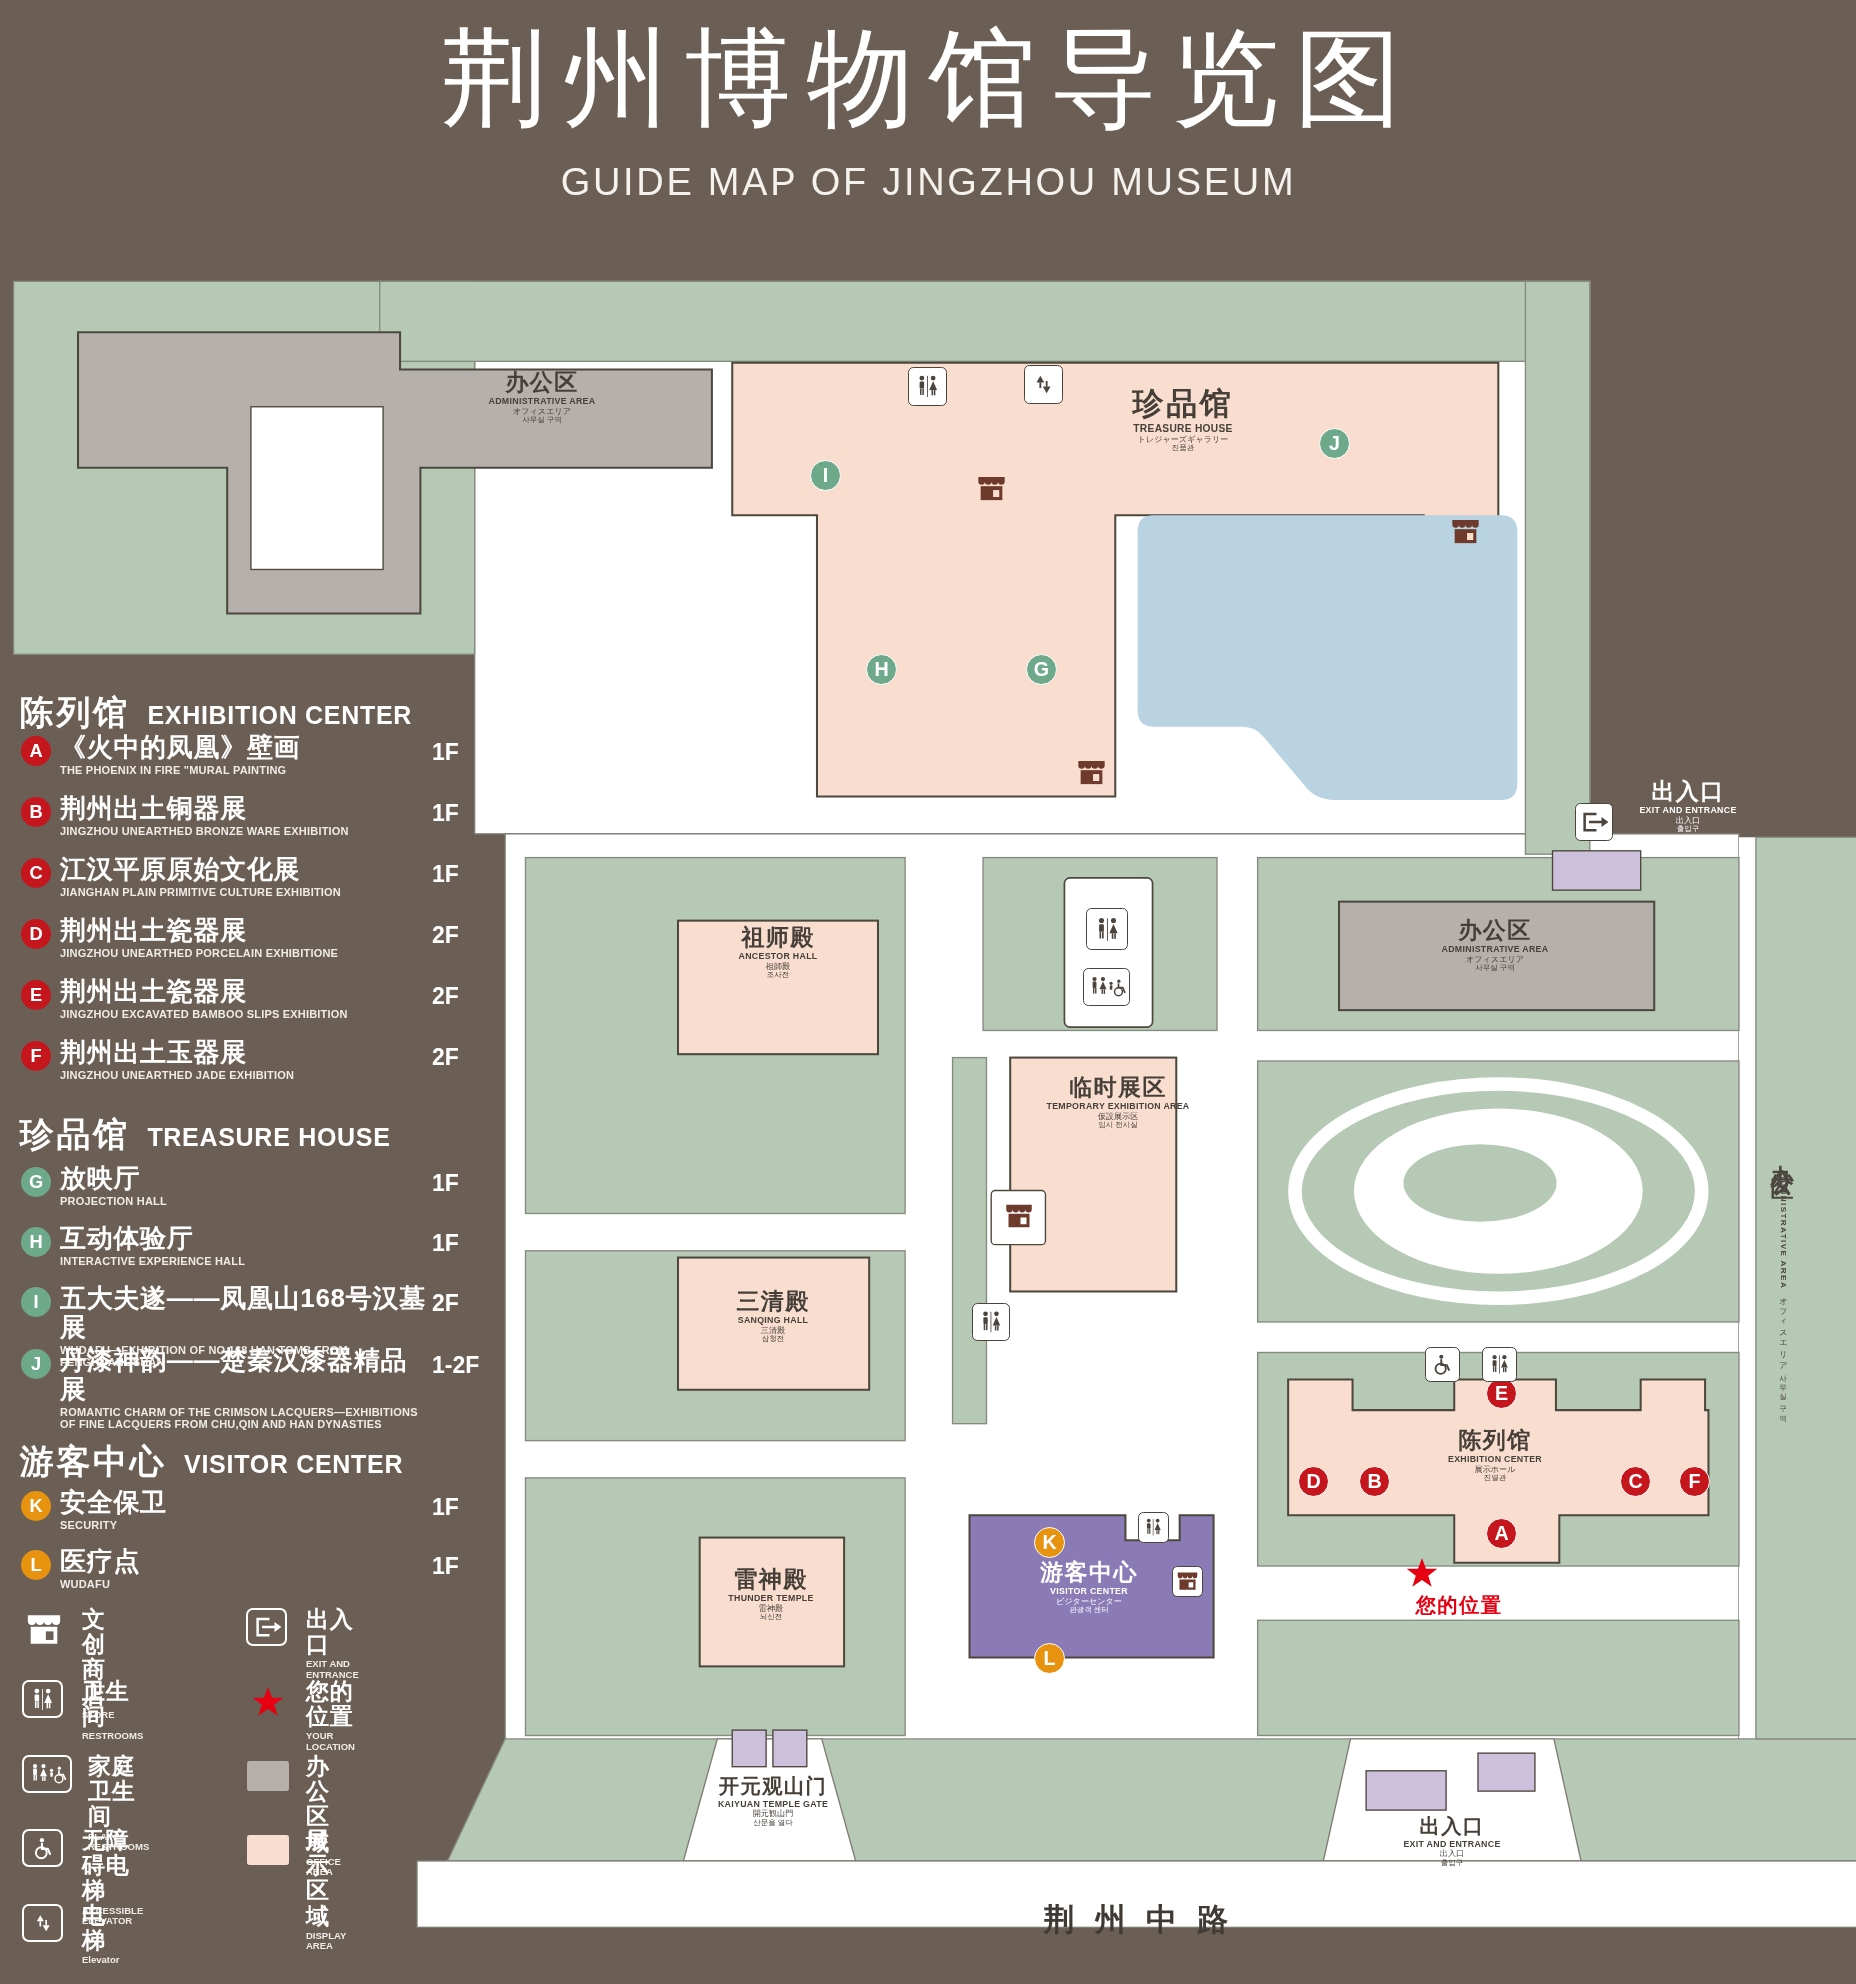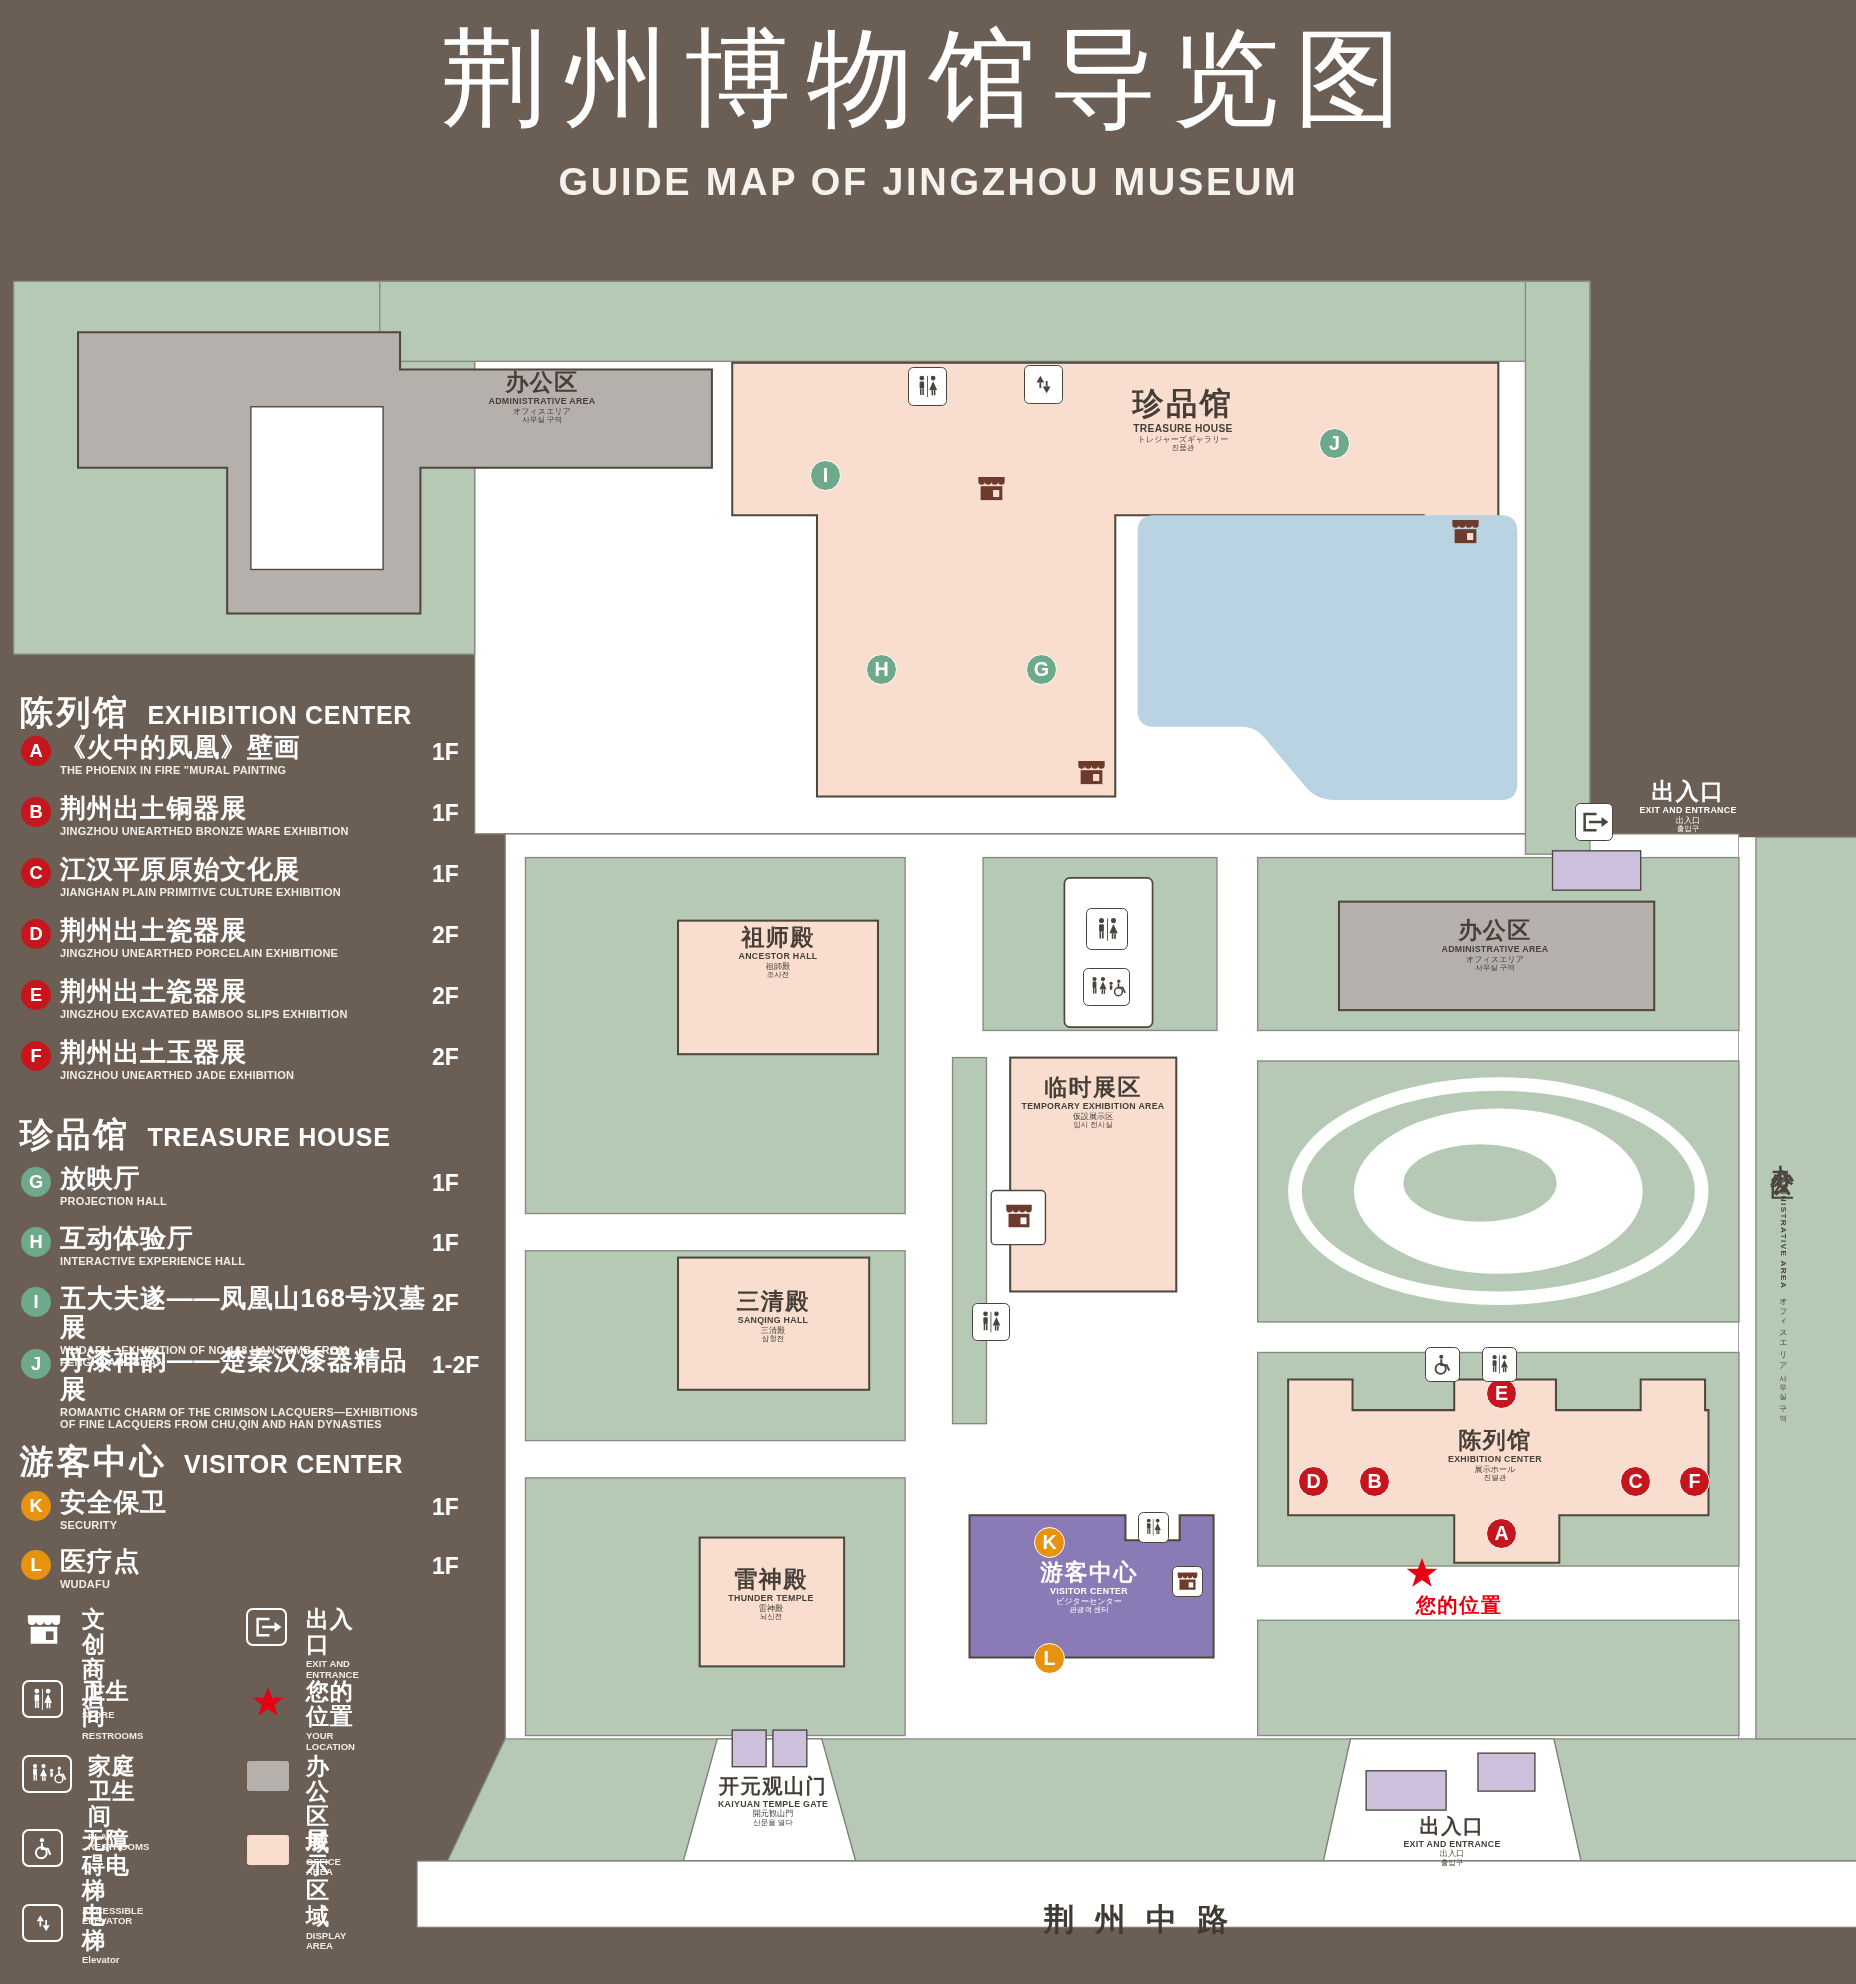--- a/index.html
+++ b/index.html
@@ -8,7 +8,7 @@
   
   .hdr{position:absolute;left:0;top:0;width:100%;text-align:center;}
   .hdr h1{margin:6.8px 0 0 0;font-size:107px;font-weight:400;letter-spacing:15px;color:#ffffff;}
-  .hdr .sub{margin-top:9.5px;font-size:38px;font-weight:bold;letter-spacing:2.7px;color:#f5f2ee;}
+  .hdr .sub{margin-top:9.5px;font-size:38px;font-weight:normal;letter-spacing:2.7px;color:#f5f2ee;}
   
   svg.map{position:absolute;left:0;top:0;width:1857px;height:1985px;}
   

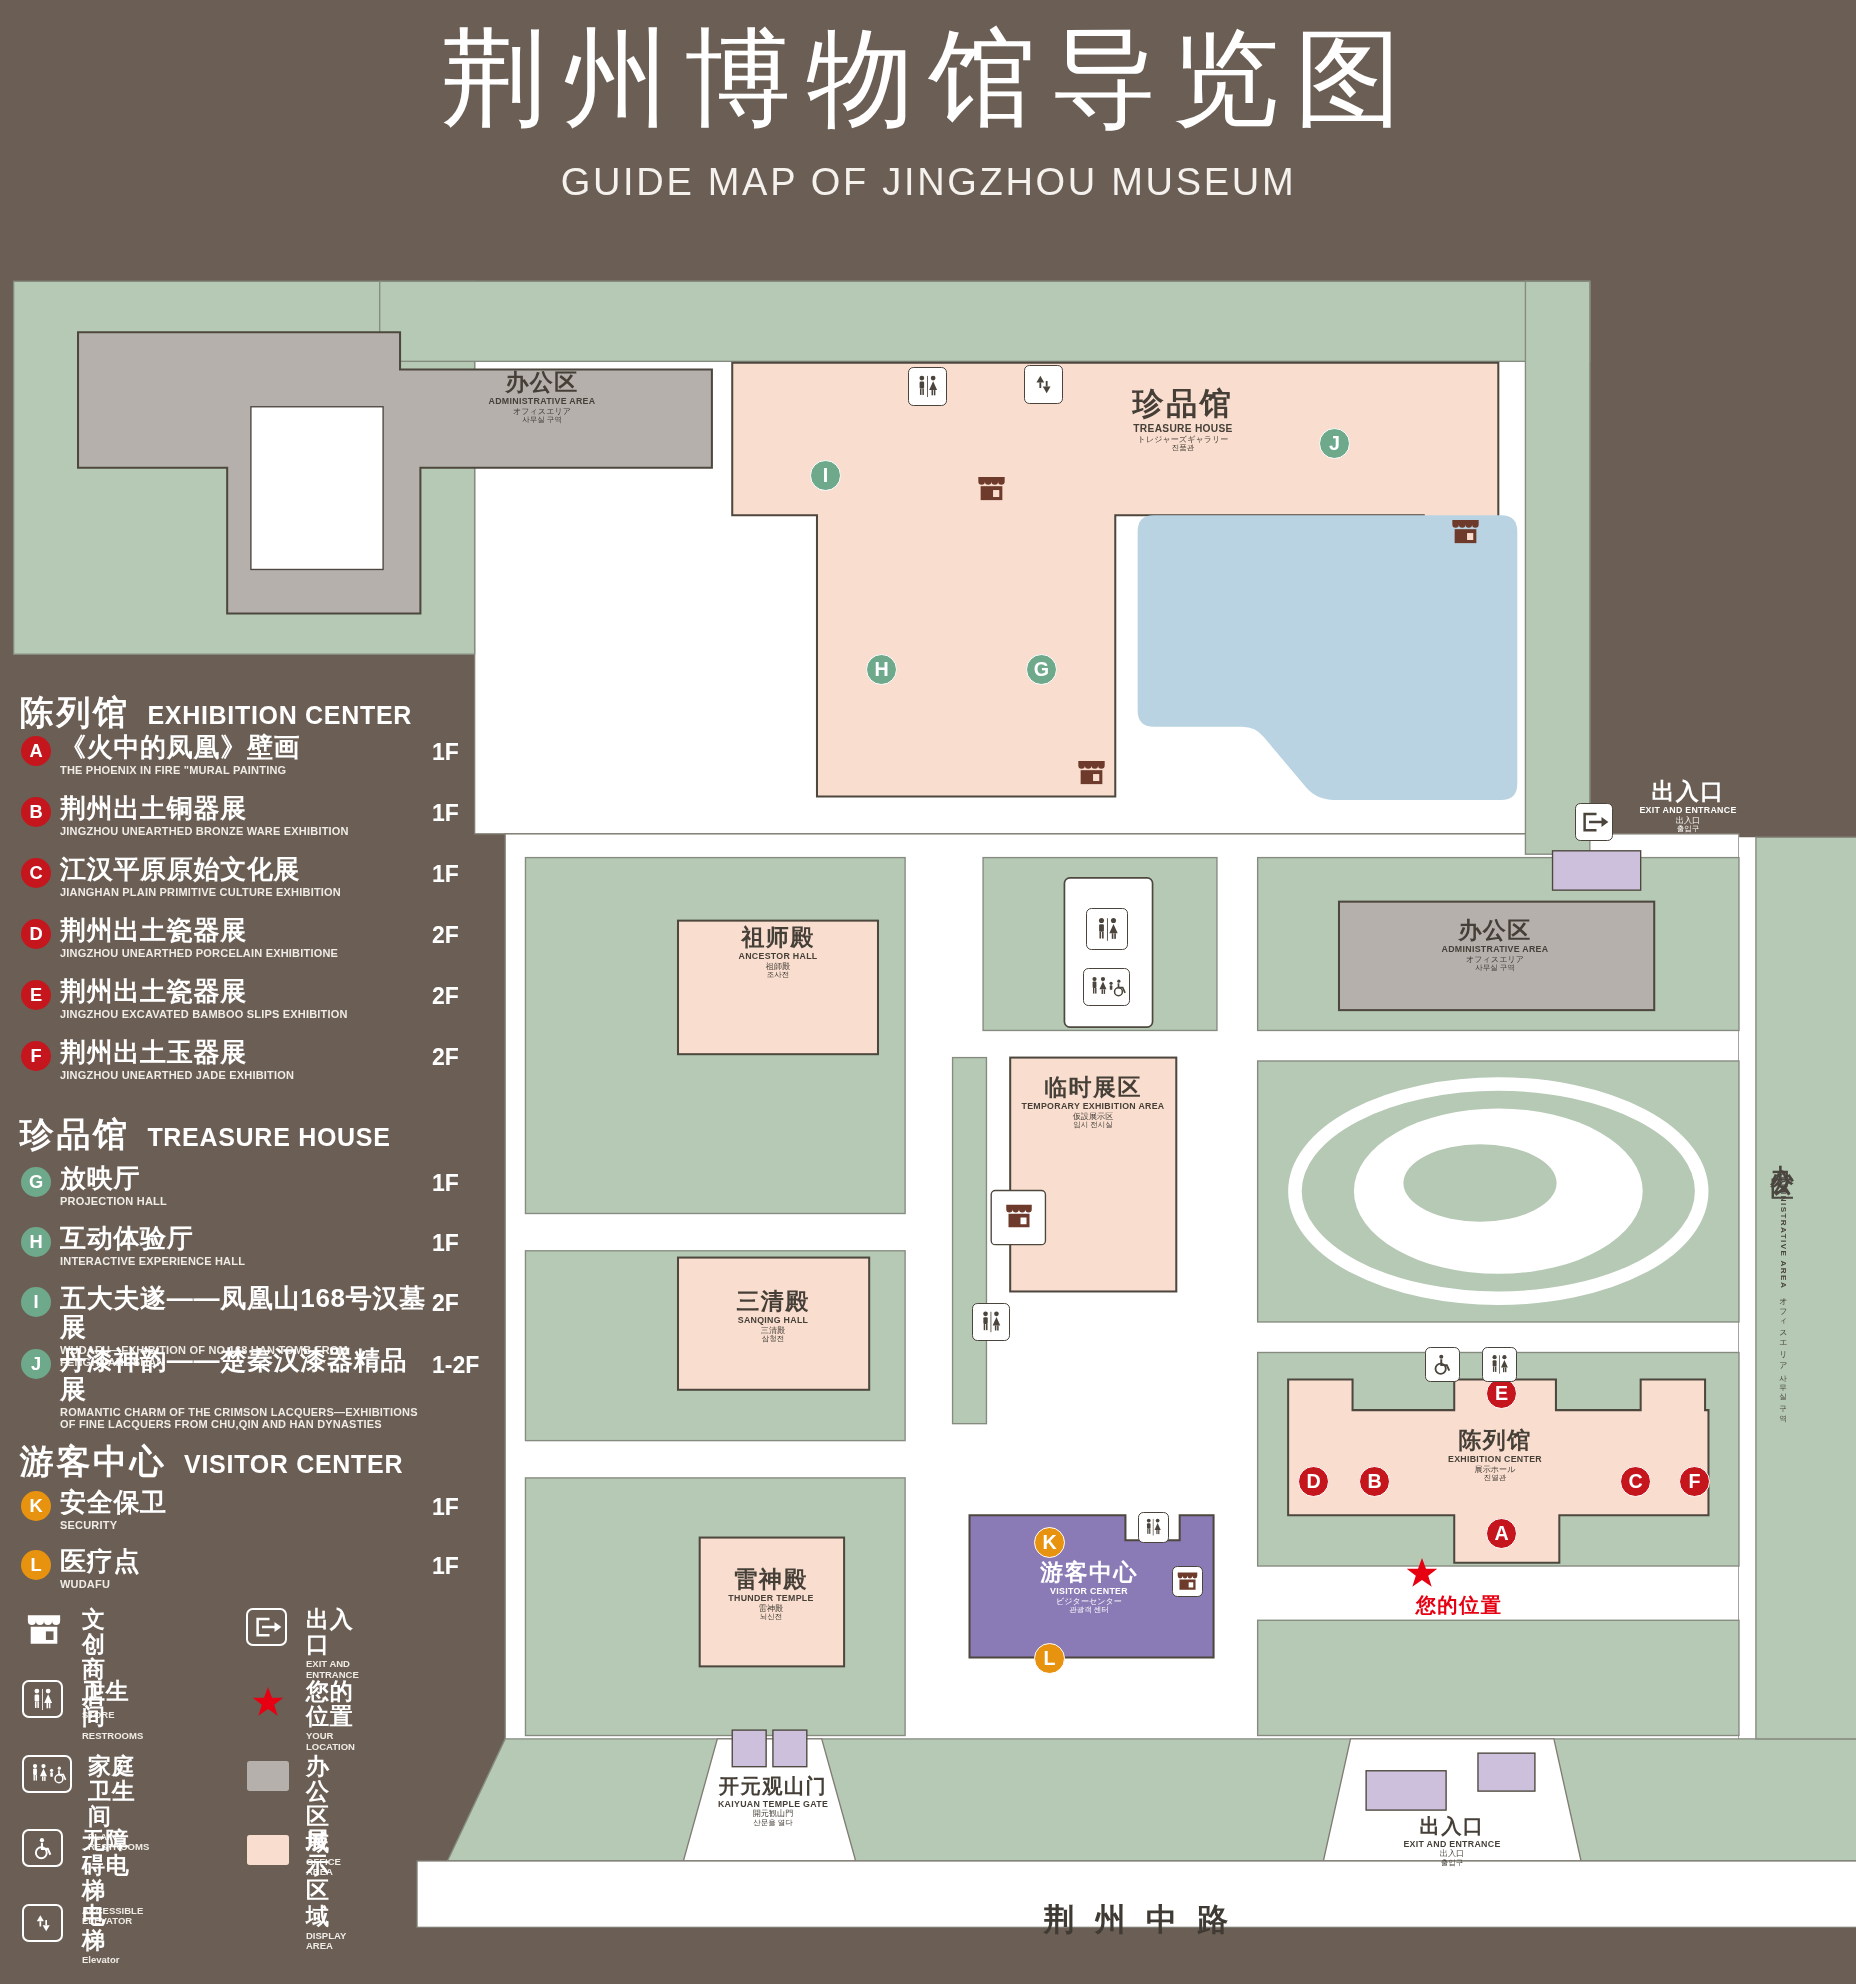--- a/index.html
+++ b/index.html
@@ -203,7 +203,7 @@
     <div class="jp">祖師殿</div>
     <div class="kr">조사전</div>
   </div>
-  <div class="ml" style="left:1093px;top:1074px">
+  <div class="ml" style="left:1118px;top:1074px">
     <div class="zh">临时展区</div>
     <div class="en">TEMPORARY EXHIBITION AREA</div>
     <div class="jp">仮設展示区</div>

